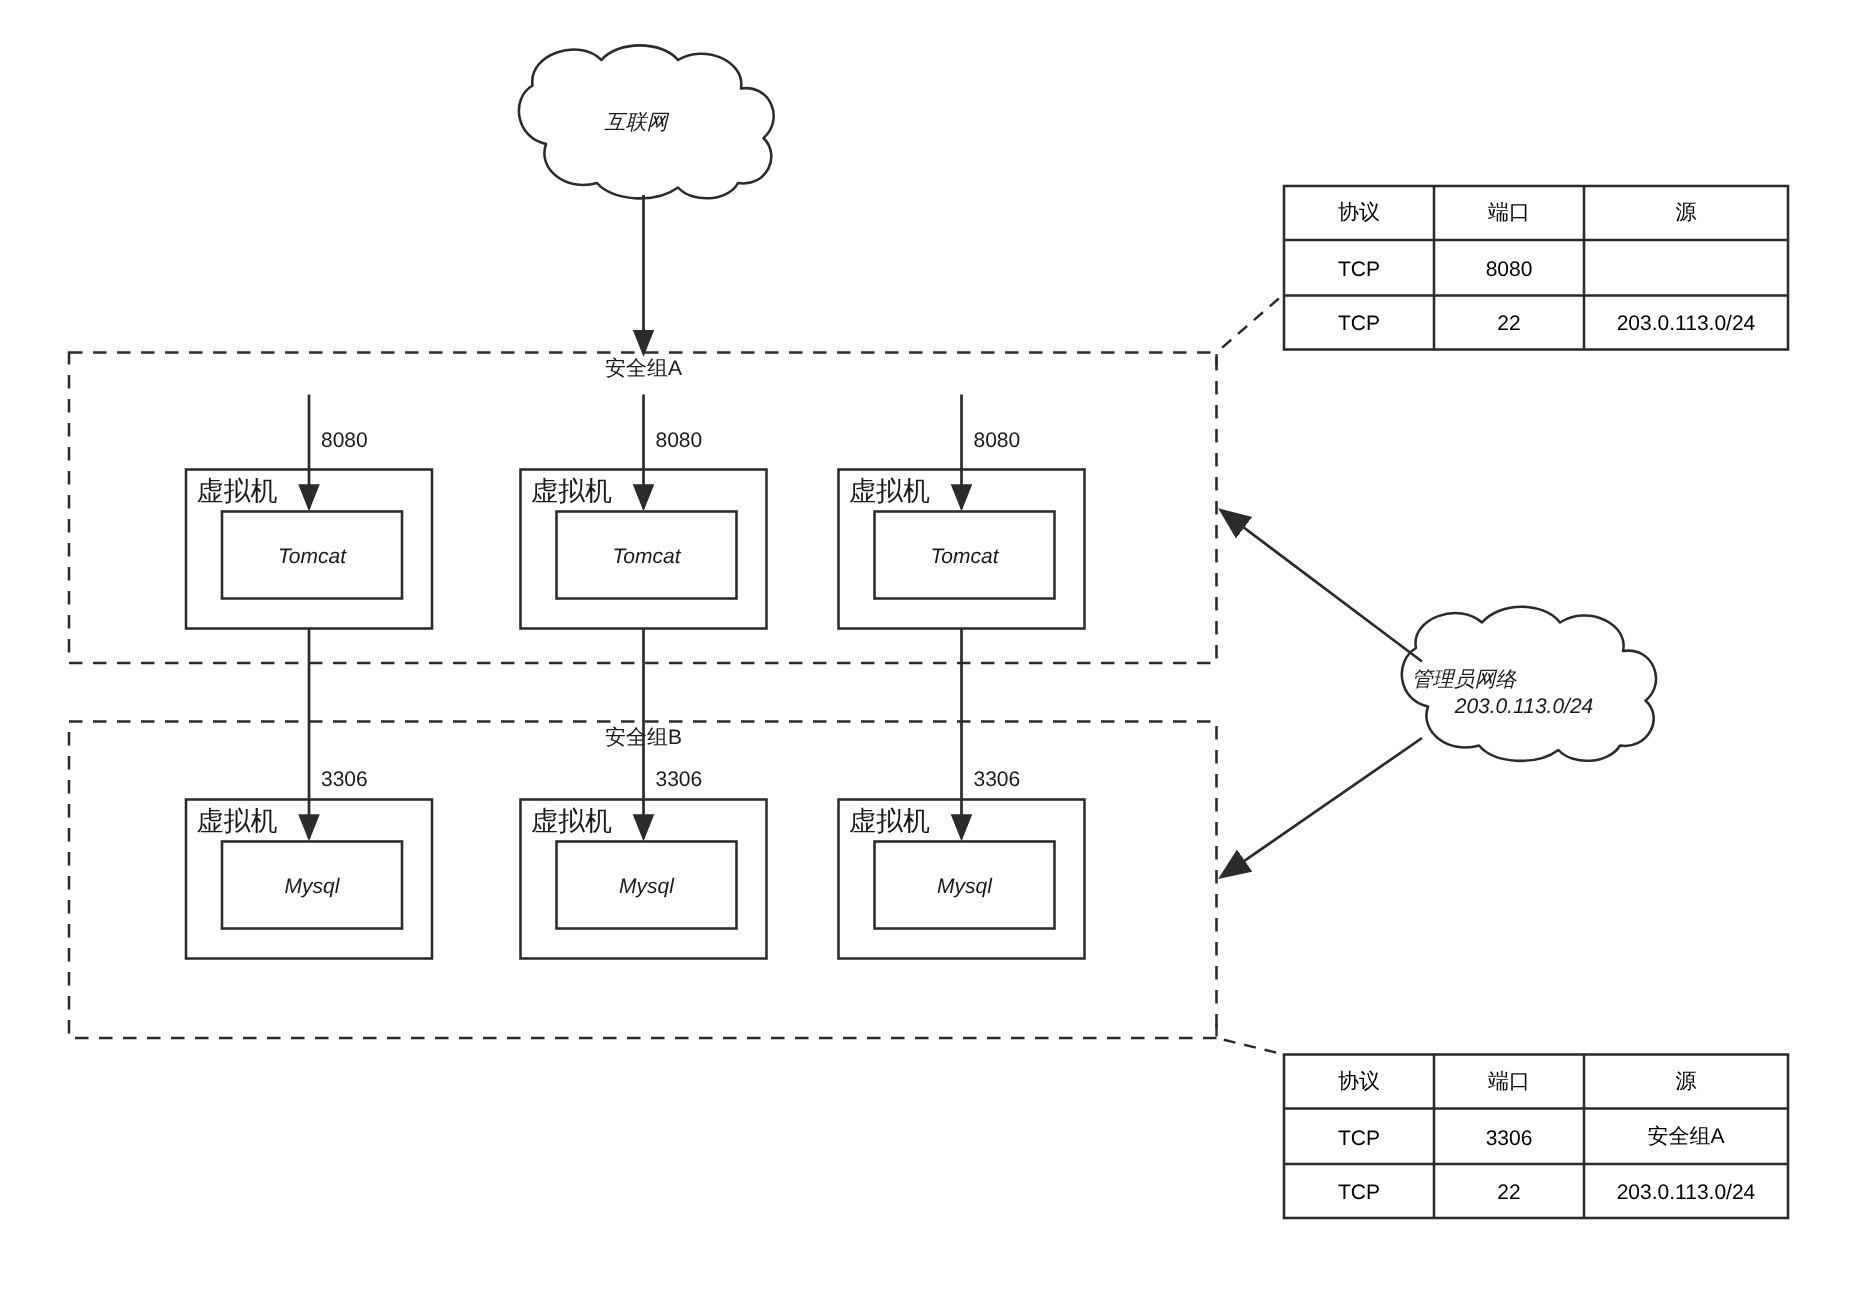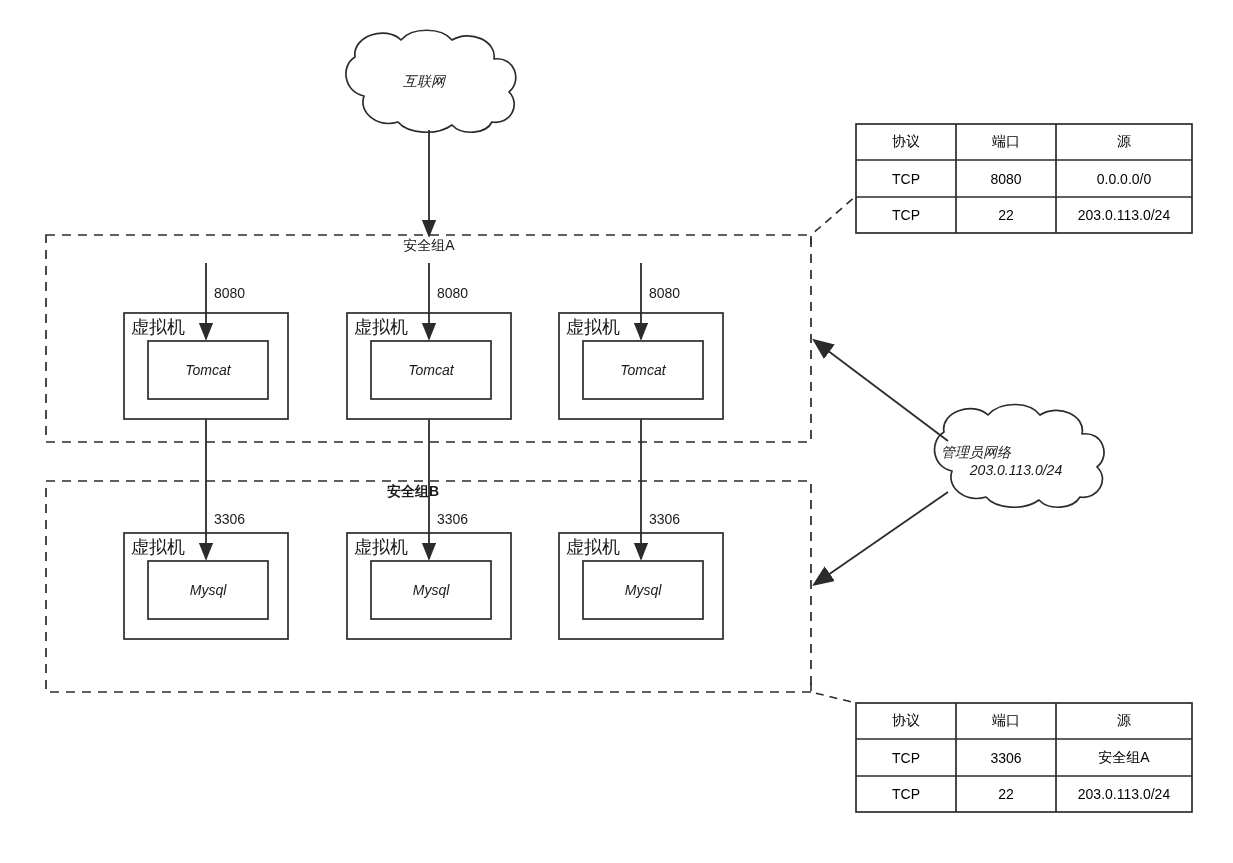--- a/index.html
+++ b/index.html
@@ -198,7 +198,6 @@
 
   <div class="tbl-cell" style="left:856px; top:160px; width:100px; height:37px;">TCP</div>
   <div class="tbl-cell" style="left:956px; top:160px; width:100px; height:37px;">8080</div>
-  <div class="tbl-cell" style="left:1056px; top:160px; width:136px; height:37px;">0.0.0.0/0</div>
 
   <div class="tbl-cell" style="left:856px; top:197px; width:100px; height:36px;">TCP</div>
   <div class="tbl-cell" style="left:956px; top:197px; width:100px; height:36px;">22</div>

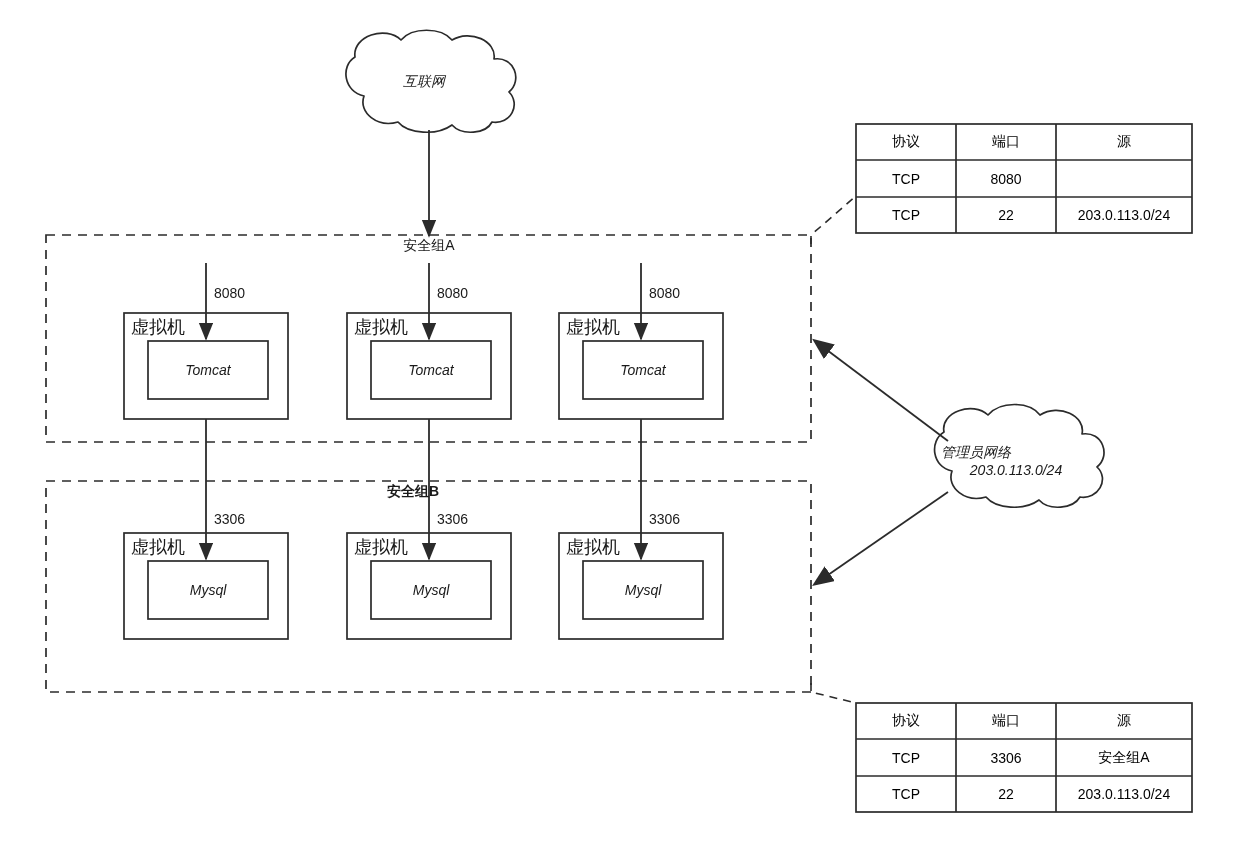--- a/index.html
+++ b/index.html
@@ -166,7 +166,7 @@
   <div class="txt cloud-label" style="left:1016px; top:462px;">203.0.113.0/24</div>
 
   <div class="txt group-label" style="left:429px; top:237px;">安全组A</div>
-  <div class="txt group-label" style="left:413px; top:483px;font-weight:bold;">安全组B</div>
+  <div class="txt group-label" style="left:429px; top:483px;">安全组B</div>
 
   <div class="txt port-label" style="left:214px; top:285px;">8080</div>
   <div class="txt port-label" style="left:437px; top:285px;">8080</div>

